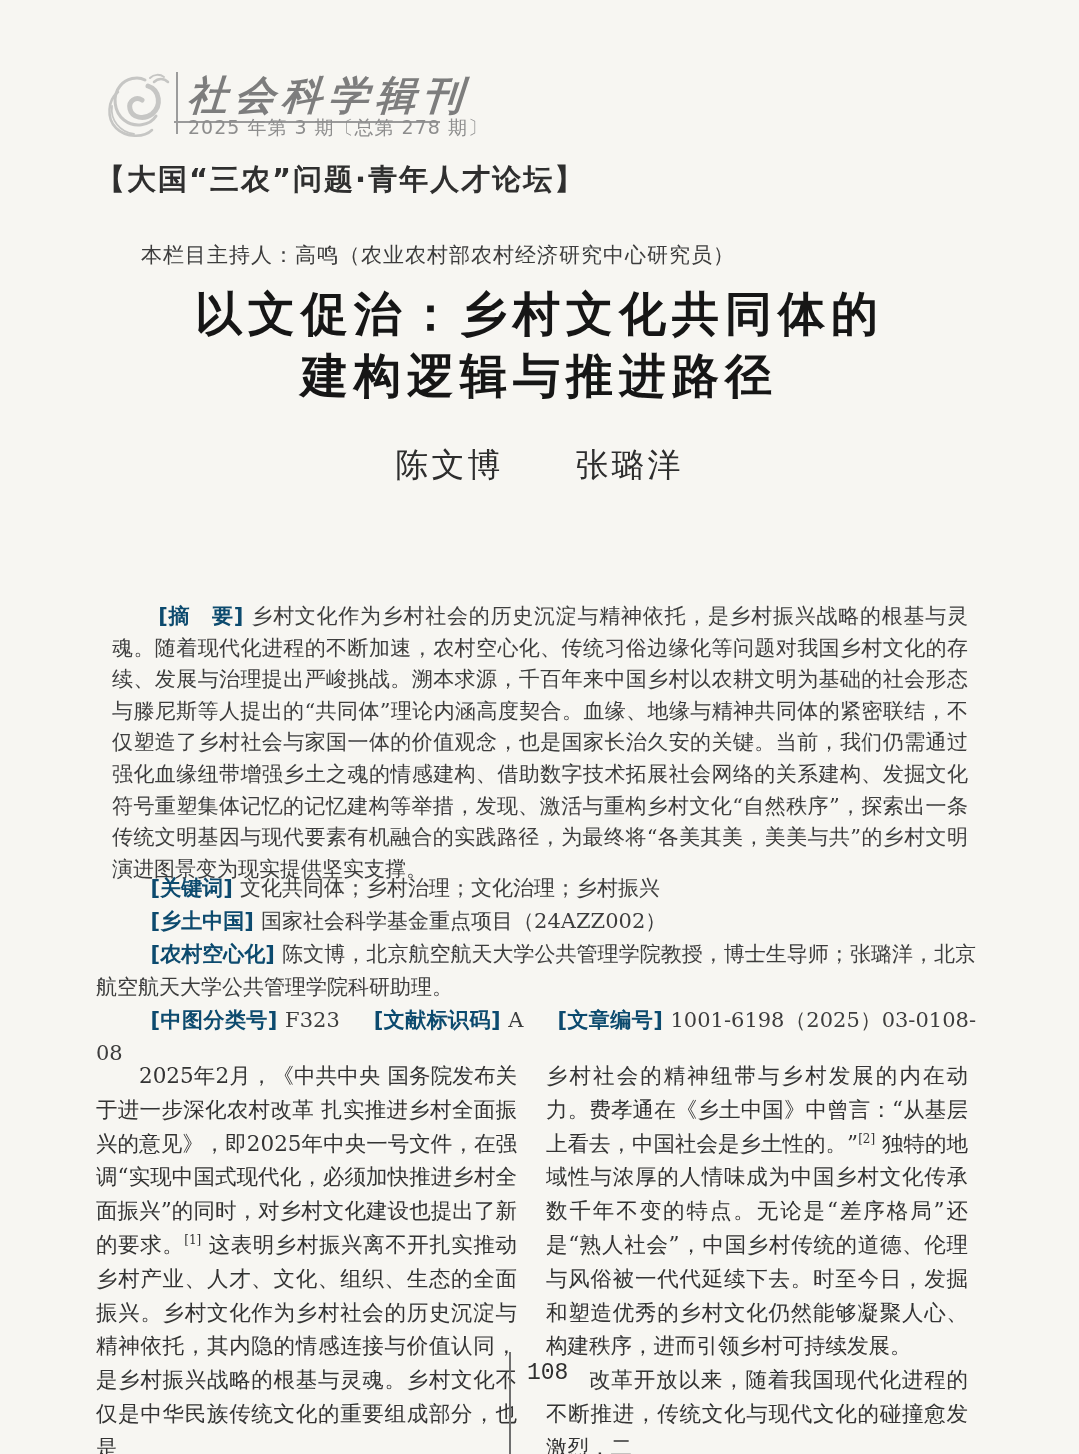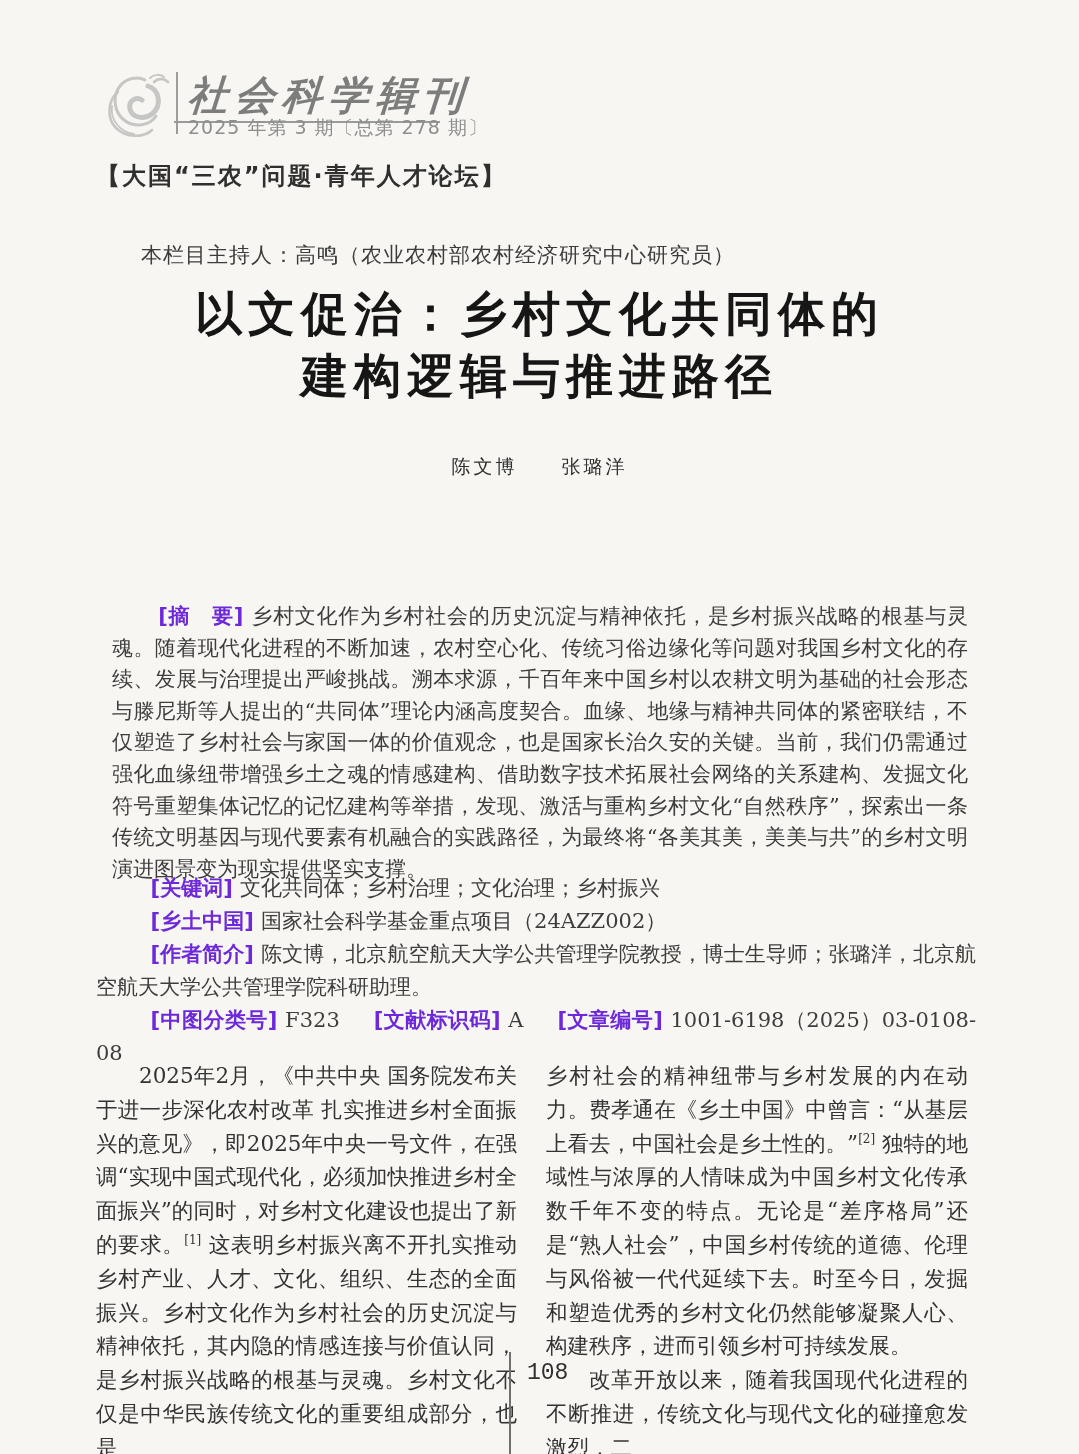--- a/index.html
+++ b/index.html
@@ -38,7 +38,7 @@
   .column-header {
     position: absolute; left: 96px; top: 160px;
     font-family: "DejaVu Sans", "Liberation Sans", sans-serif;
-    font-weight: bold; font-size: 24px; color: #2f2f2f; letter-spacing: 2px;
+    font-weight: bold; font-size: 29px; color: #2f2f2f; letter-spacing: 2px;
   }
   .host-line {
     position: absolute; left: 141px; top: 209px;

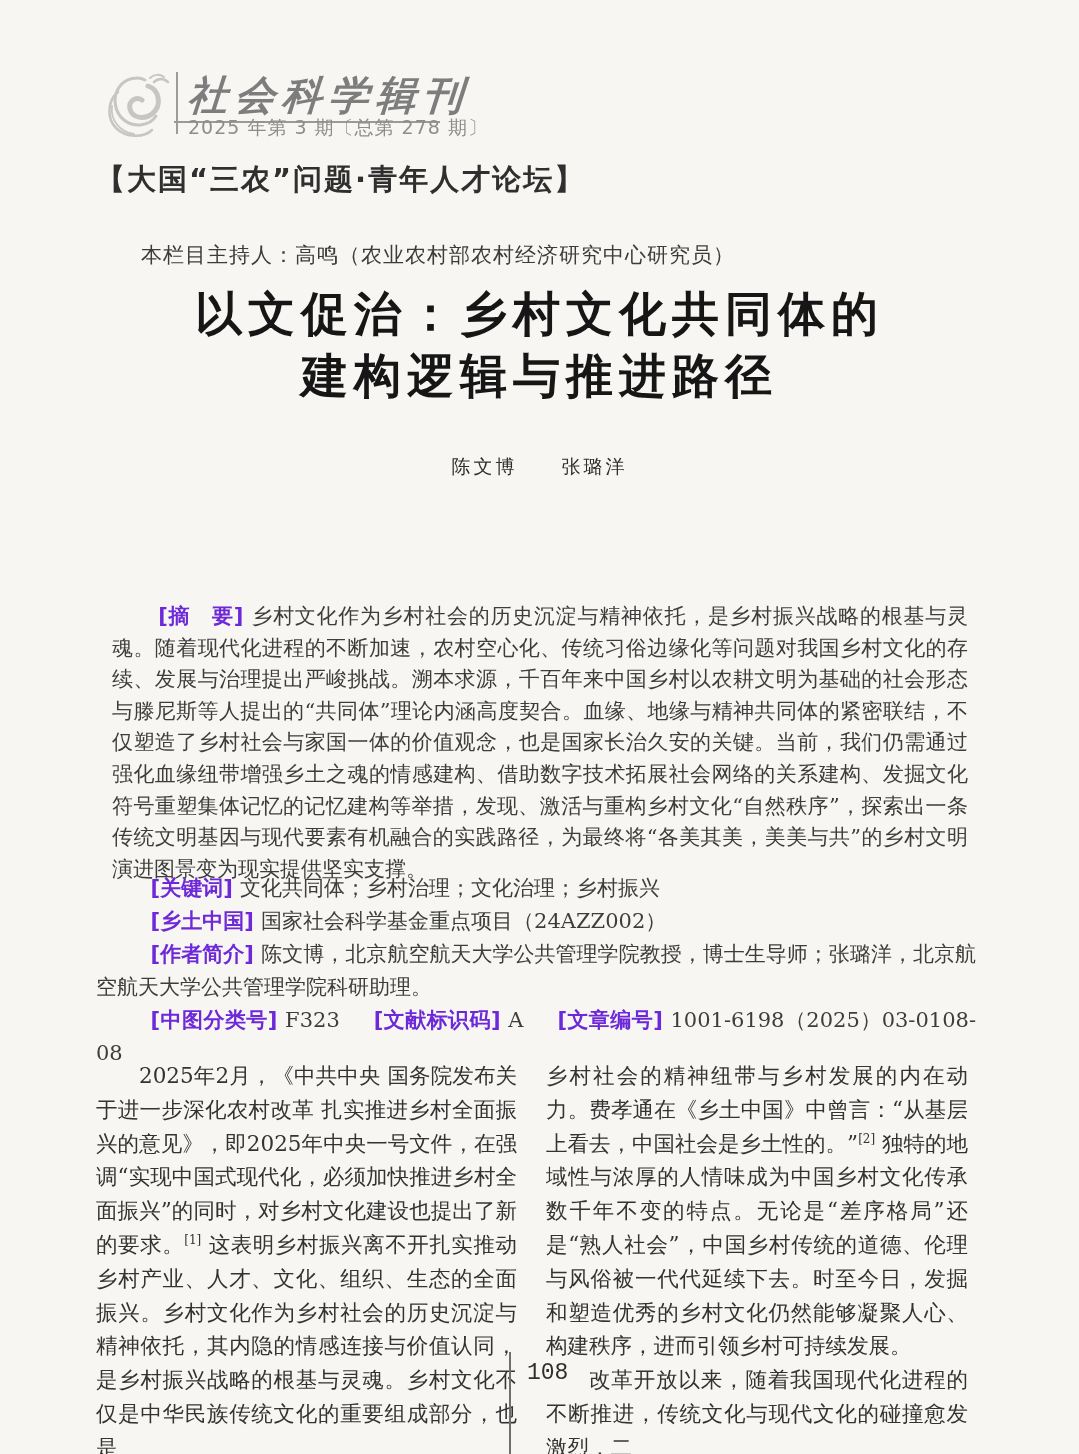--- a/index.html
+++ b/index.html
@@ -55,7 +55,7 @@
   .title .tl { display: block; font-size: 47px; letter-spacing: 6px; line-height: 62px; }
   .authors {
     position: absolute; left: 0; top: 443px; width: 1079px;
-    text-align: center; font-size: 19px; color: #2e2e2e; letter-spacing: 3px; margin-top: 11px;
+    text-align: center; font-size: 33px; color: #2e2e2e; letter-spacing: 3px;
   }
 
   

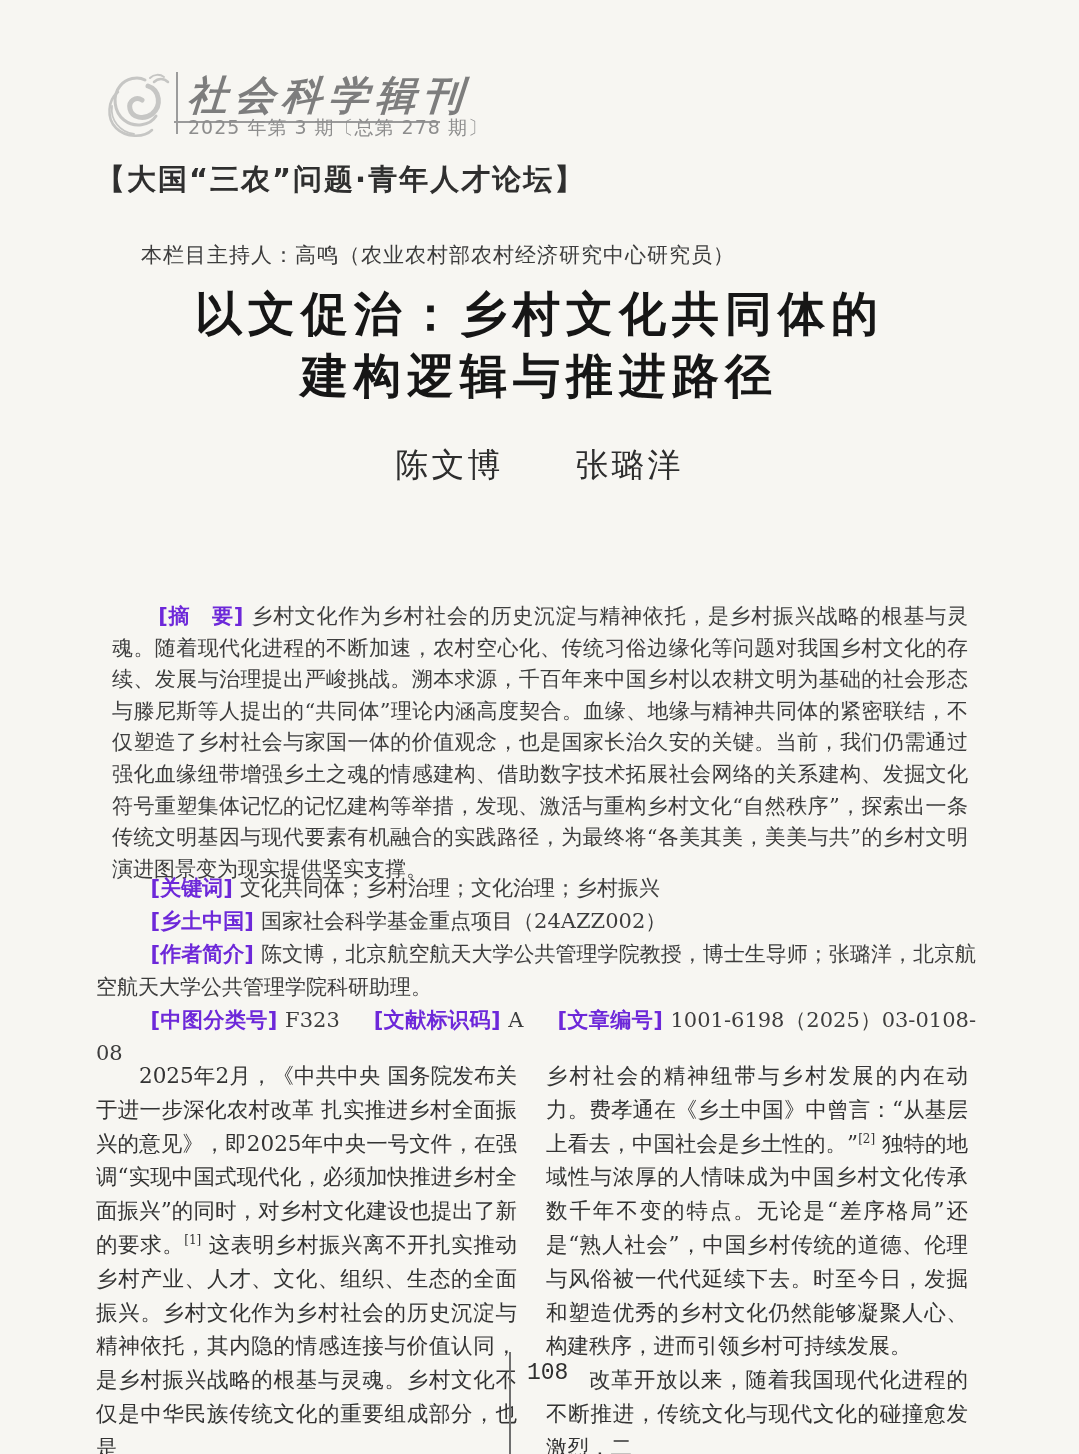--- a/index.html
+++ b/index.html
@@ -66,7 +66,7 @@
   }
   .label {
     font-family: "DejaVu Sans", "Liberation Sans", sans-serif;
-    font-weight: bold; color: #6d28d9;
+    font-weight: bold; color: #0c4a6e;
   }
   .meta { position: absolute; left: 96px; top: 872px; width: 880px; }
   .meta p {

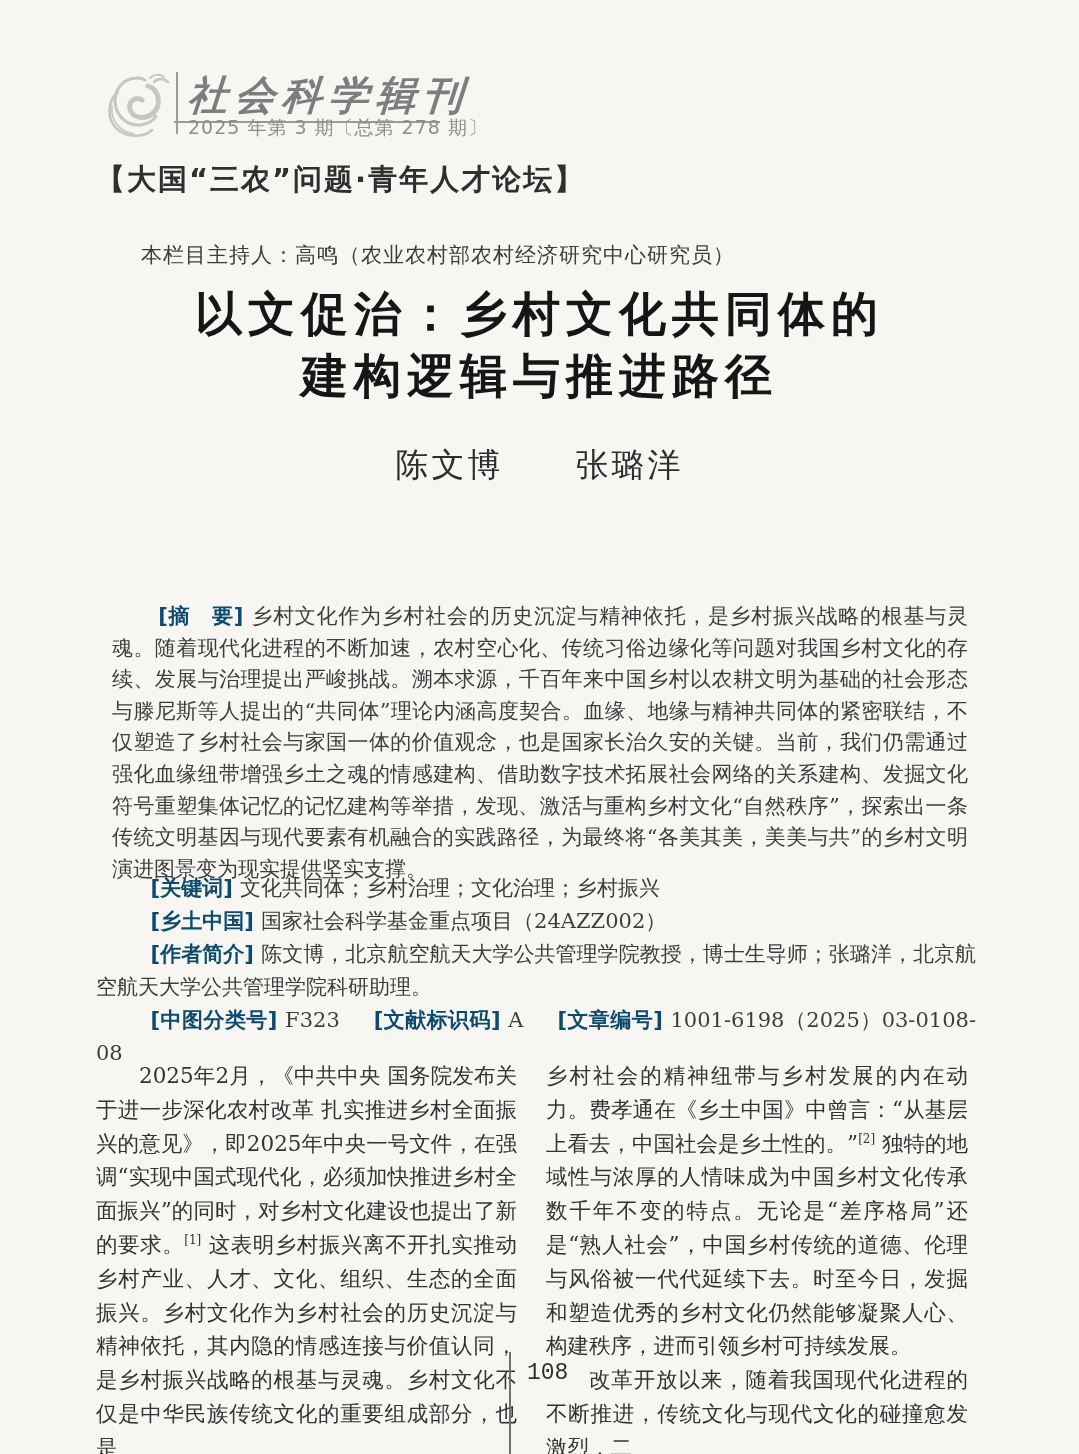--- a/index.html
+++ b/index.html
@@ -132,7 +132,7 @@
   <div class="meta">
     <p><span class="label">[关键词] </span><span>文化共同体；乡村治理；文化治理；乡村振兴</span></p>
     <p><span class="label">[乡土中国] </span><span>国家社会科学基金重点项目（24AZZ002）</span></p>
-    <p><span class="label">[作者简介] </span><span>陈文博，北京航空航天大学公共管理学院教授，博士生导师；张璐洋，北京航空航天大学公共管理学院科研助理。</span></p>
+    <p><span class="label">[农村空心化] </span><span>陈文博，北京航空航天大学公共管理学院教授，博士生导师；张璐洋，北京航空航天大学公共管理学院科研助理。</span></p>
     <p><span class="label">[中图分类号] </span><span>F323</span><span class="clc-gap"></span><span class="label">[文献标识码] </span><span>A</span><span class="clc-gap"></span><span class="label">[文章编号] </span><span>1001-6198（2025）03-0108-08</span></p>
   </div>
 

